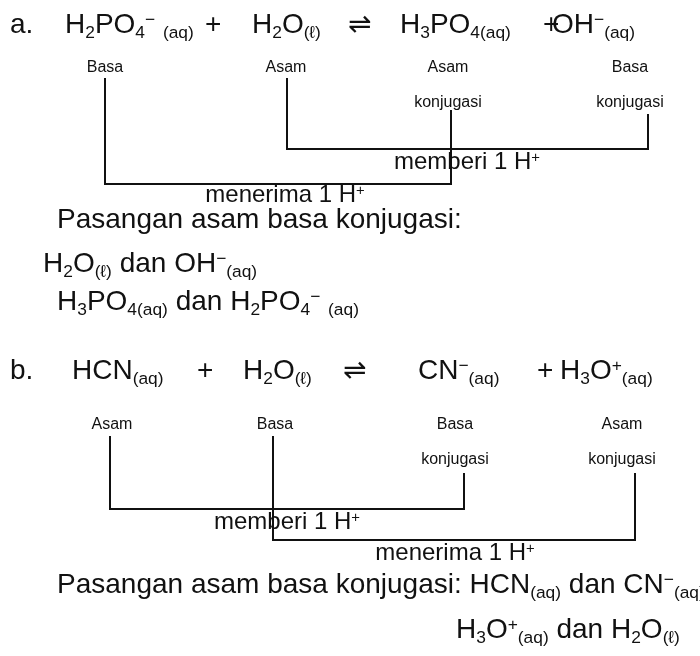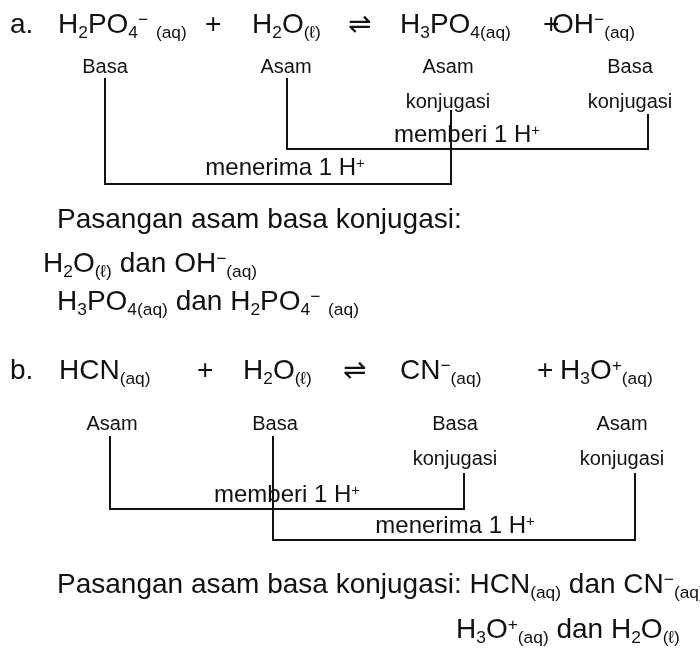--- a/index.html
+++ b/index.html
@@ -53,7 +53,7 @@
   <div>
 
     <span class="eq" style="left:10px;top:10px">a.</span>
-    <span class="eq" style="left:58px;top:10px">H<sub>2</sub>PO<sub>4</sub><sup>−</sup> <sub>(aq)</sub></span>
+    <span class="eq" style="left:65px;top:10px">H<sub>2</sub>PO<sub>4</sub><sup>−</sup> <sub>(aq)</sub></span>
     <span class="eq" style="left:205px;top:10px">+</span>
     <span class="eq" style="left:252px;top:10px">H<sub>2</sub>O<sub>(ℓ)</sub></span>
     <span class="eq" style="left:348px;top:10px">⇌</span>

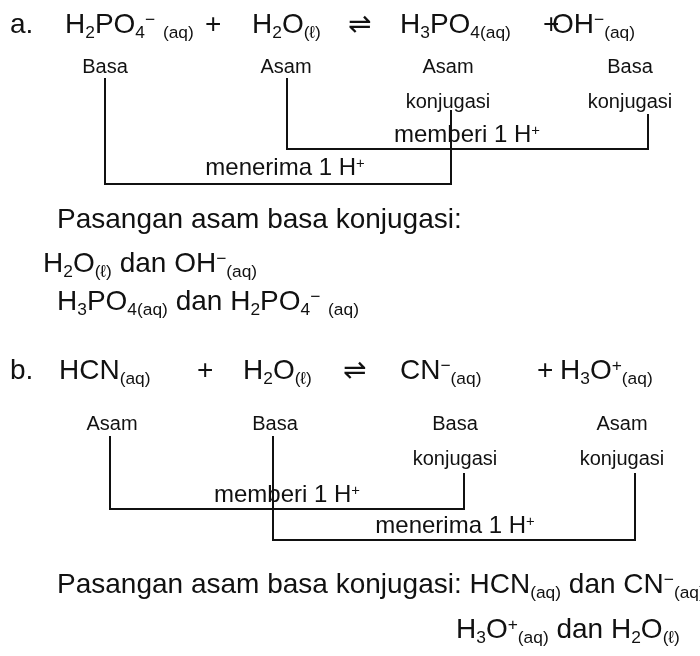--- a/index.html
+++ b/index.html
@@ -24,7 +24,7 @@
     position:absolute;
     transform:translateX(-50%);
     text-align:center;
-    font-size:20px;
+    font-size:16px;
     line-height:35px;
     white-space:nowrap;
   }

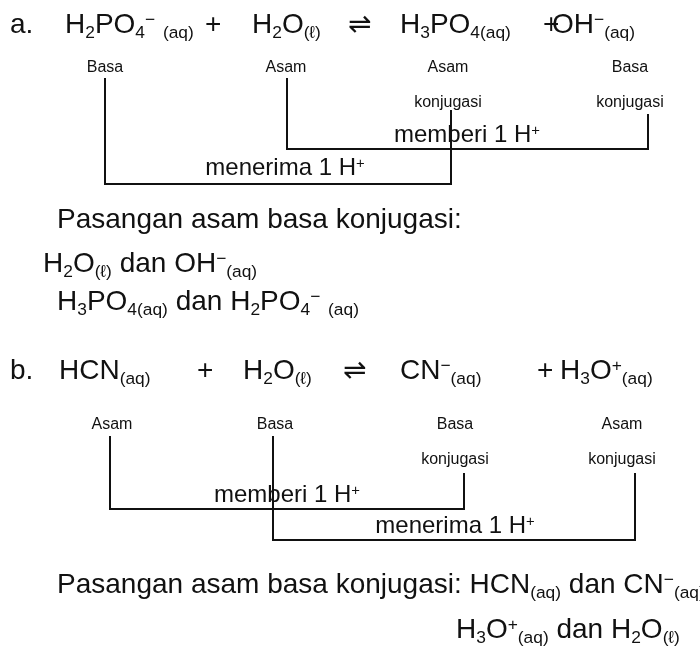--- a/index.html
+++ b/index.html
@@ -37,6 +37,7 @@
     font-size:24px;
     line-height:1;
     white-space:nowrap;
+    margin-top:27px;
   }
   .cline{
     position:absolute;

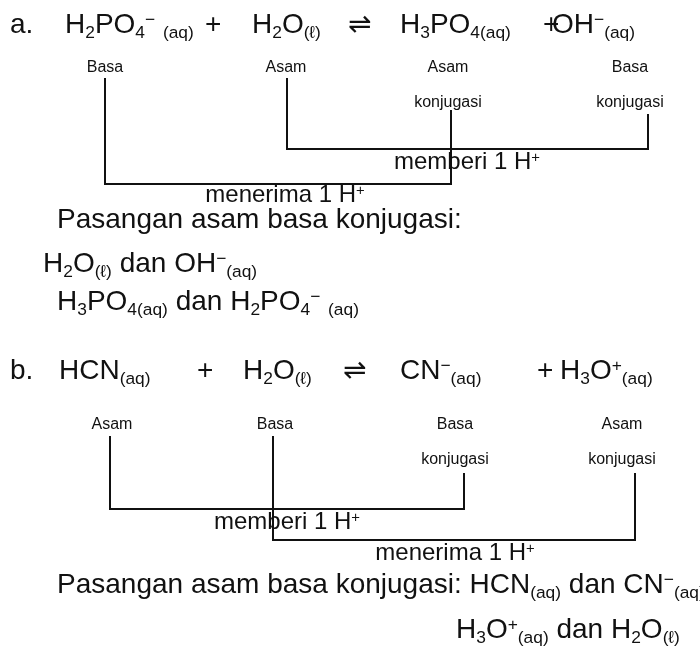--- a/index.html
+++ b/index.html
@@ -95,7 +95,7 @@
   <div>
 
     <span class="eq" style="left:10px;top:356px">b.</span>
-    <span class="eq" style="left:59px;top:356px">HCN<sub>(aq)</sub></span>
+    <span class="eq" style="left:72px;top:356px">HCN<sub>(aq)</sub></span>
     <span class="eq" style="left:197px;top:356px">+</span>
     <span class="eq" style="left:243px;top:356px">H<sub>2</sub>O<sub>(ℓ)</sub></span>
     <span class="eq" style="left:343px;top:356px">⇌</span>

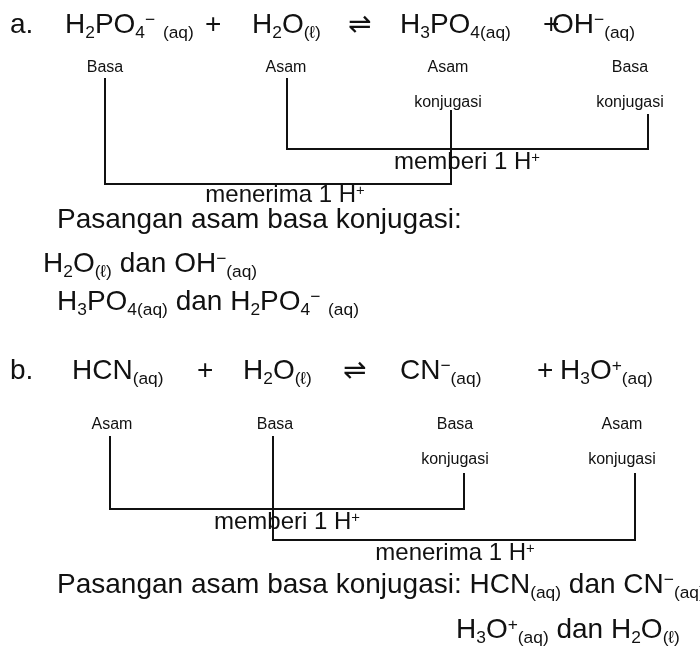--- a/index.html
+++ b/index.html
@@ -99,7 +99,7 @@
     <span class="eq" style="left:197px;top:356px">+</span>
     <span class="eq" style="left:243px;top:356px">H<sub>2</sub>O<sub>(ℓ)</sub></span>
     <span class="eq" style="left:343px;top:356px">⇌</span>
-    <span class="eq" style="left:400px;top:356px">CN<sup>−</sup><sub>(aq)</sub></span>
+    <span class="eq" style="left:418px;top:356px">CN<sup>−</sup><sub>(aq)</sub></span>
     <span class="eq" style="left:537px;top:356px">+</span>
     <span class="eq" style="left:560px;top:356px">H<sub>3</sub>O<sup>+</sup><sub>(aq)</sub></span>
 

